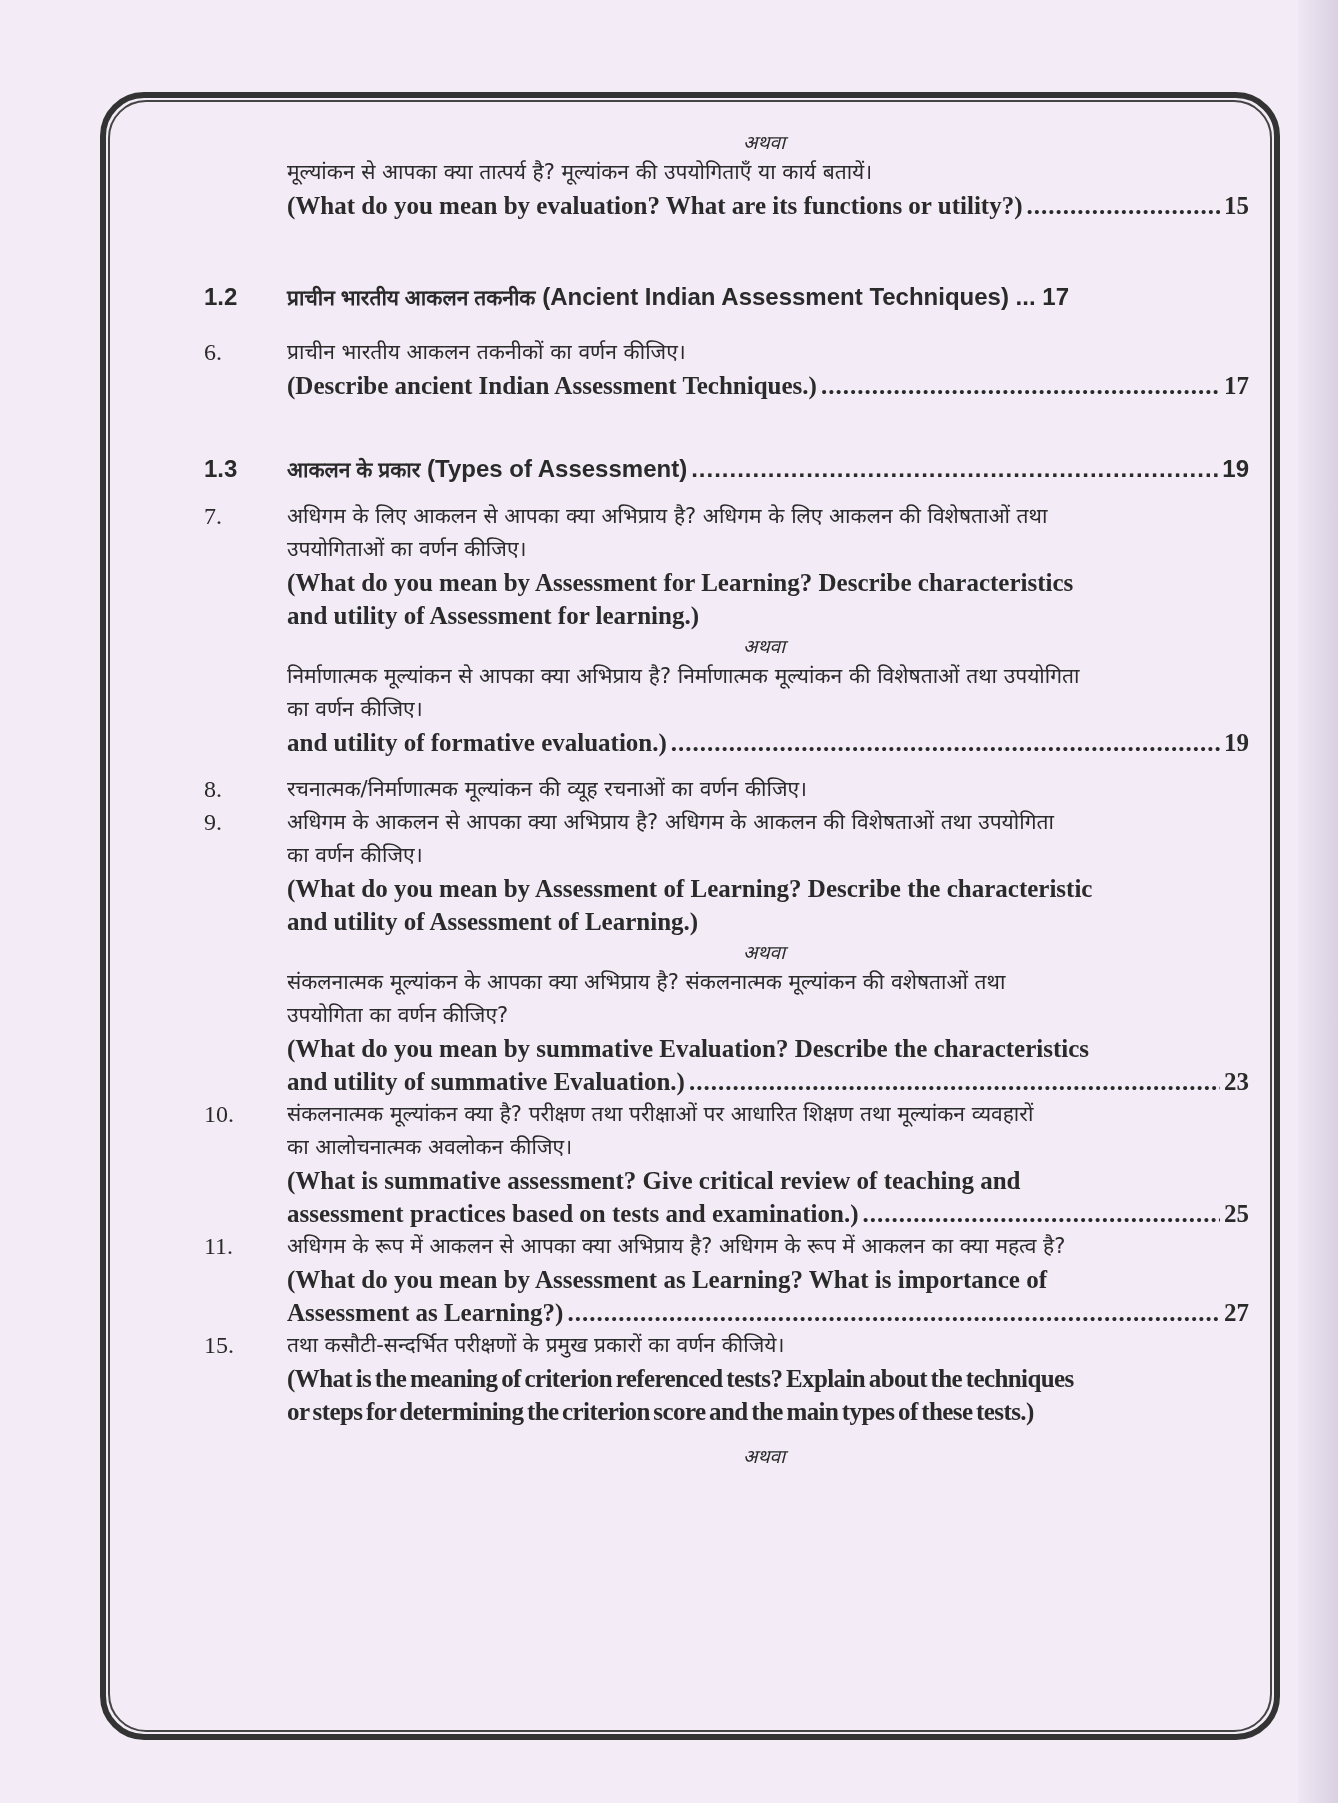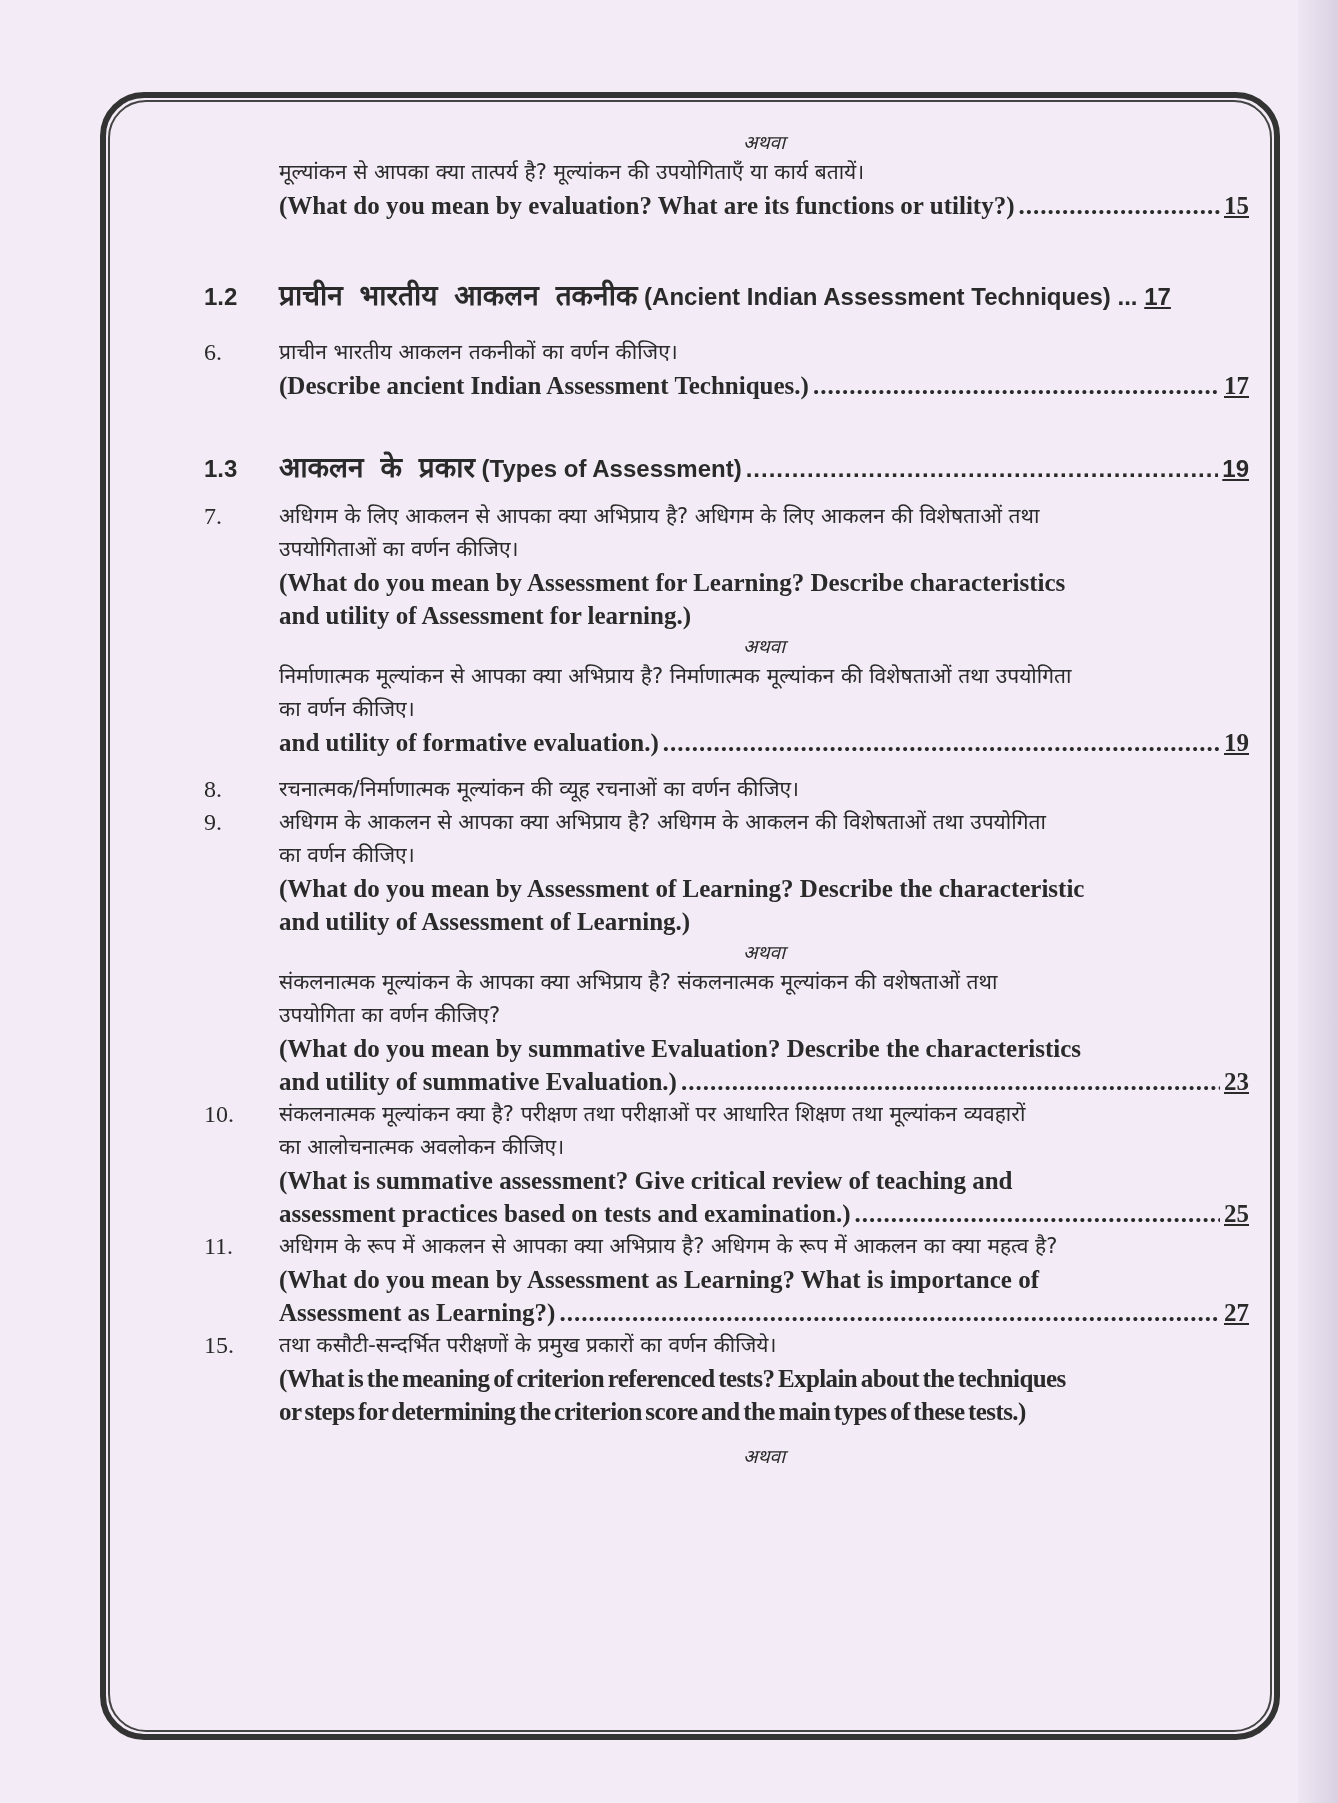--- a/index.html
+++ b/index.html
@@ -34,7 +34,7 @@
     text-align:center; font-style:italic; font-family:"DejaVu Sans",sans-serif;
     font-size:19px; line-height:28px; margin-left:75px;
   }
-  .row { display:flex; }
+  .row { display:flex;gap:8px; }
   .num { width:75px; flex:none; font-size:24px; }
   .num.bold { font-family:"Liberation Sans",sans-serif; font-weight:bold; }
   .body { flex:1; min-width:0; }

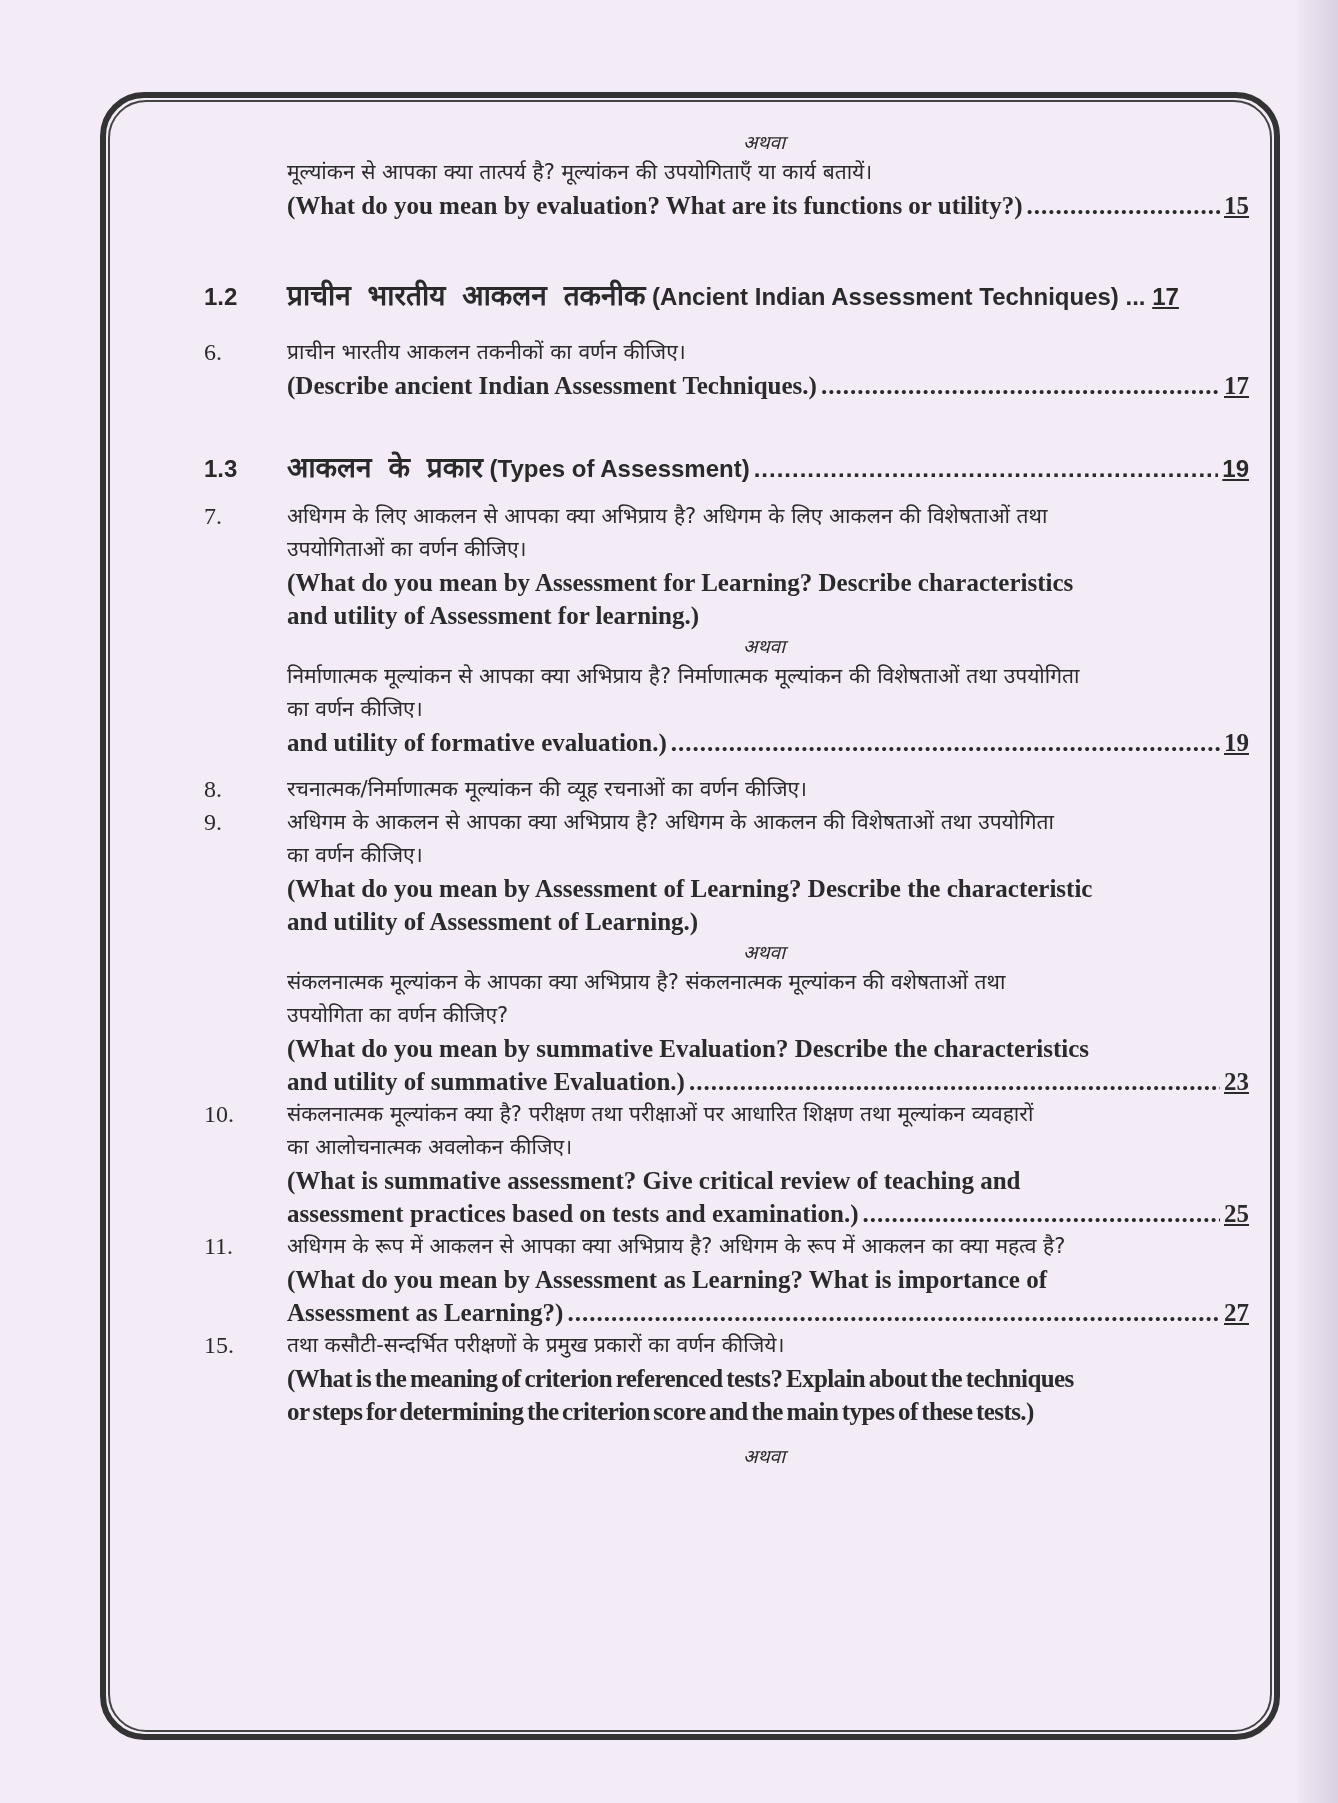--- a/index.html
+++ b/index.html
@@ -46,7 +46,7 @@
   .lead .txt { flex:none; white-space:nowrap; }
   .lead .dots { flex:1; overflow:hidden; white-space:nowrap; letter-spacing:1px; margin:0 4px; }
   .lead .dots::before { content:"........................................................................................................................................................................................"; }
-  .lead .pg { flex:none;text-decoration:underline; }
+  .lead .pg { flex:none; }
   .gap-s { height:14px; }
   .gap-m { height:22px; }
   .condensed { letter-spacing:-0.6px; word-spacing:-2px; }

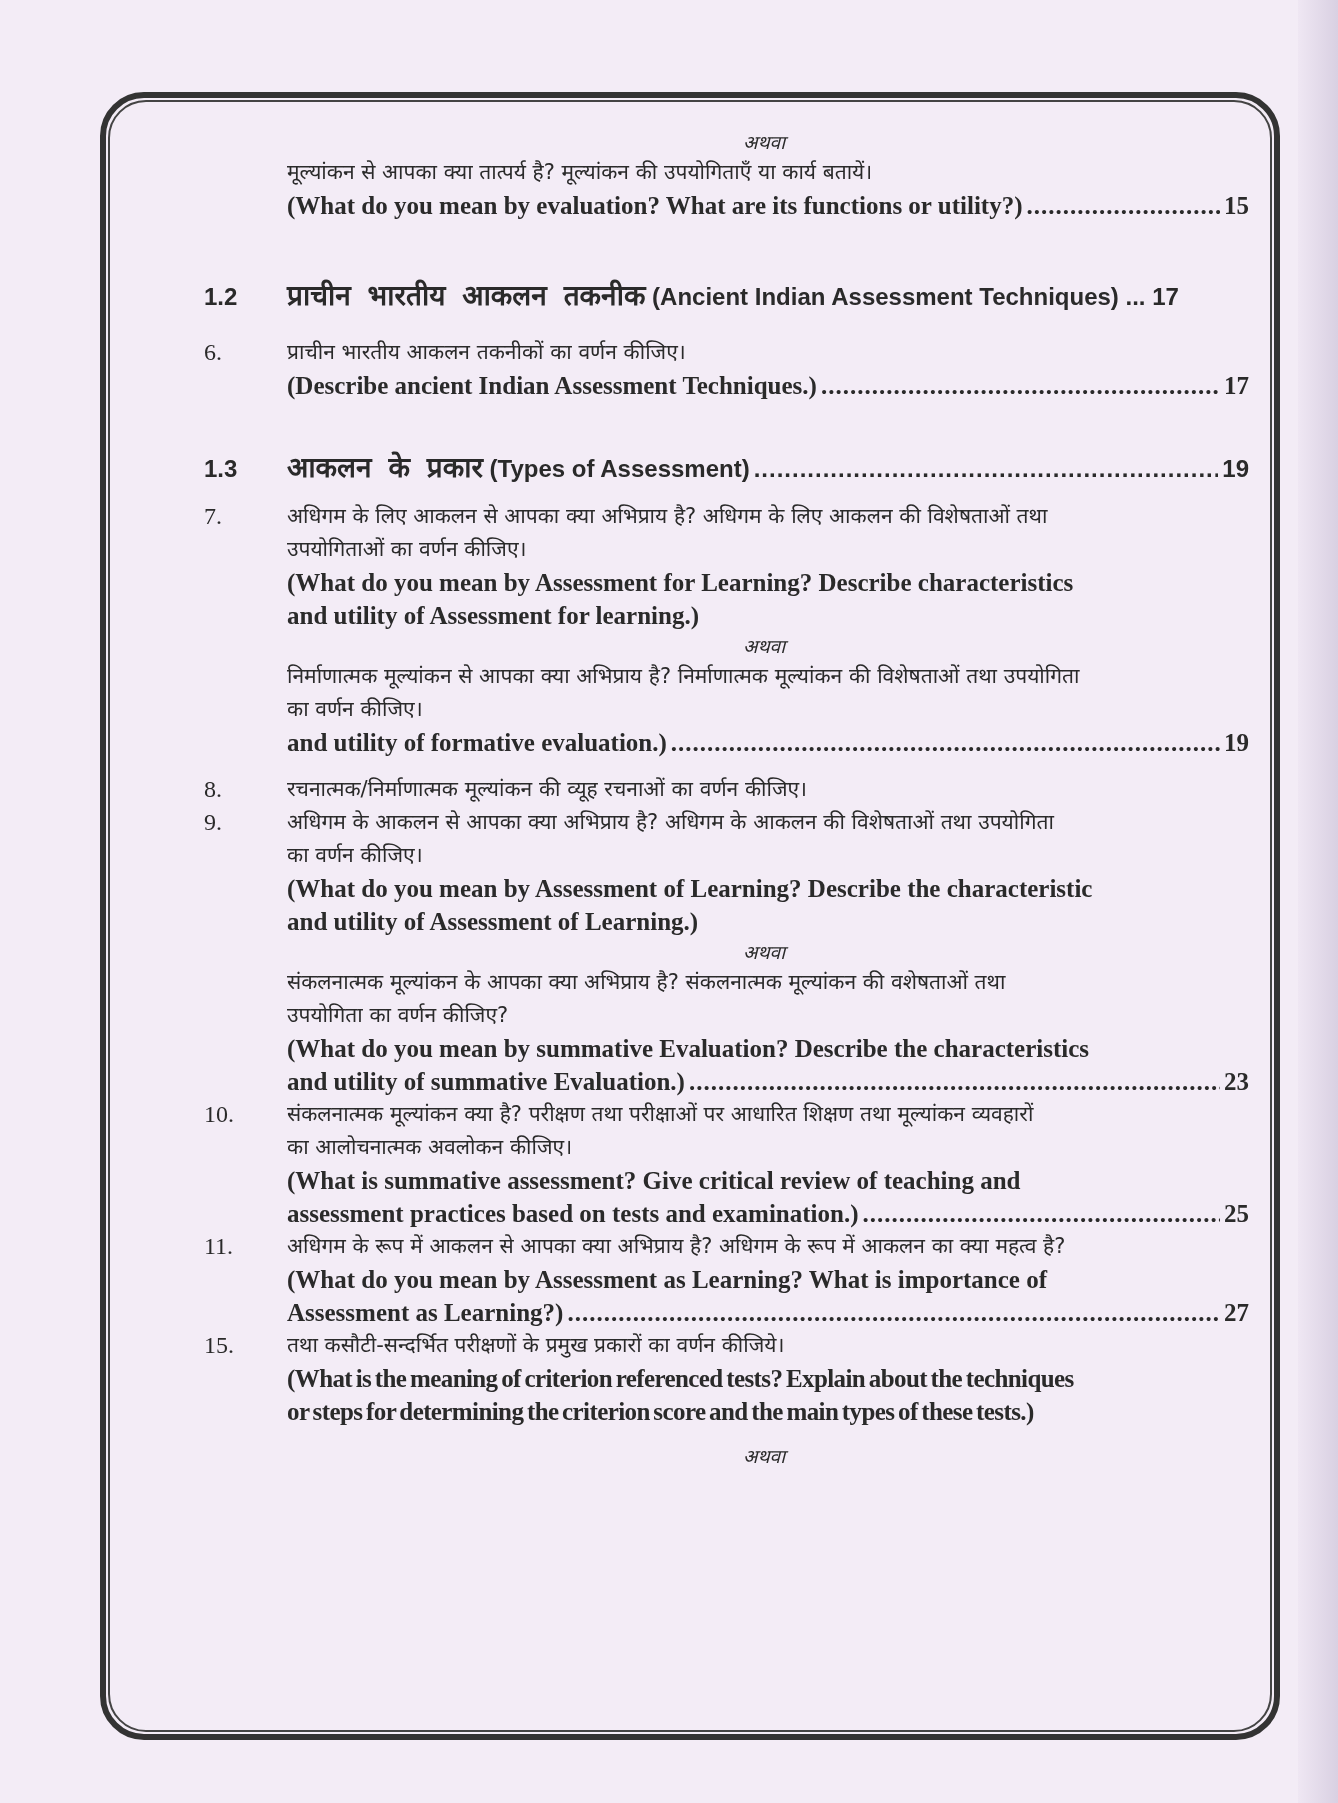--- a/index.html
+++ b/index.html
@@ -41,7 +41,7 @@
   .hindi { font-family:"DejaVu Sans",sans-serif; font-size:21px; line-height:33px; }
   .eng { font-weight:bold; font-size:25px; line-height:33px; text-align:justify; }
   .heading { font-family:"Liberation Sans",sans-serif; font-weight:bold; font-size:24px;margin-top:36px; }
-  .heading .hin { font-family:Liberation Mono, monospace; font-weight:bold; font-size:28px; }
+  .heading .hin { font-family:Liberation Sans, sans-serif; font-weight:bold; font-size:21px; }
   .lead { display:flex; align-items:baseline; }
   .lead .txt { flex:none; white-space:nowrap; }
   .lead .dots { flex:1; overflow:hidden; white-space:nowrap; letter-spacing:1px; margin:0 4px; }

